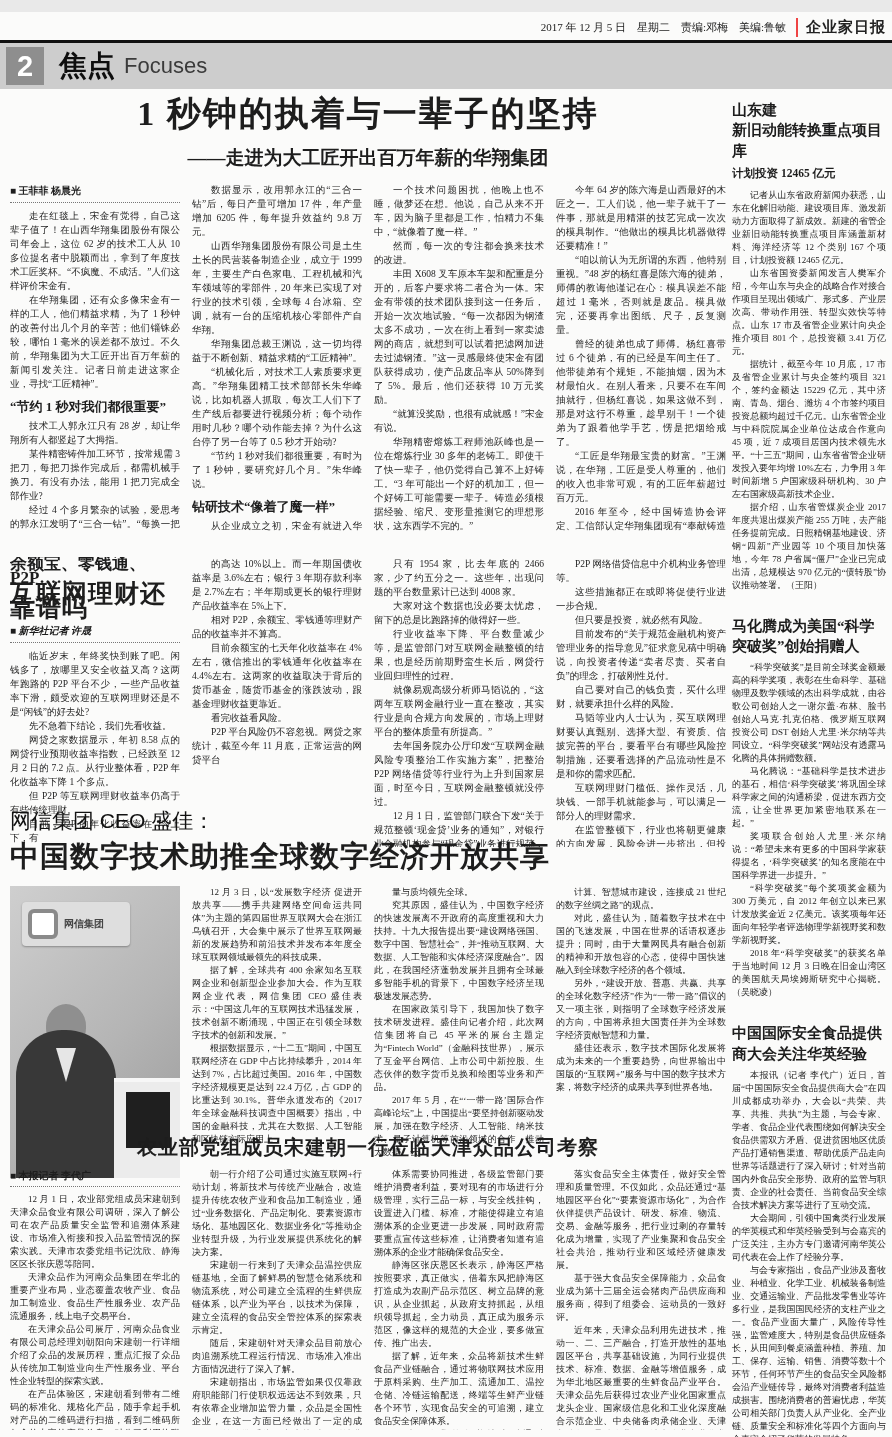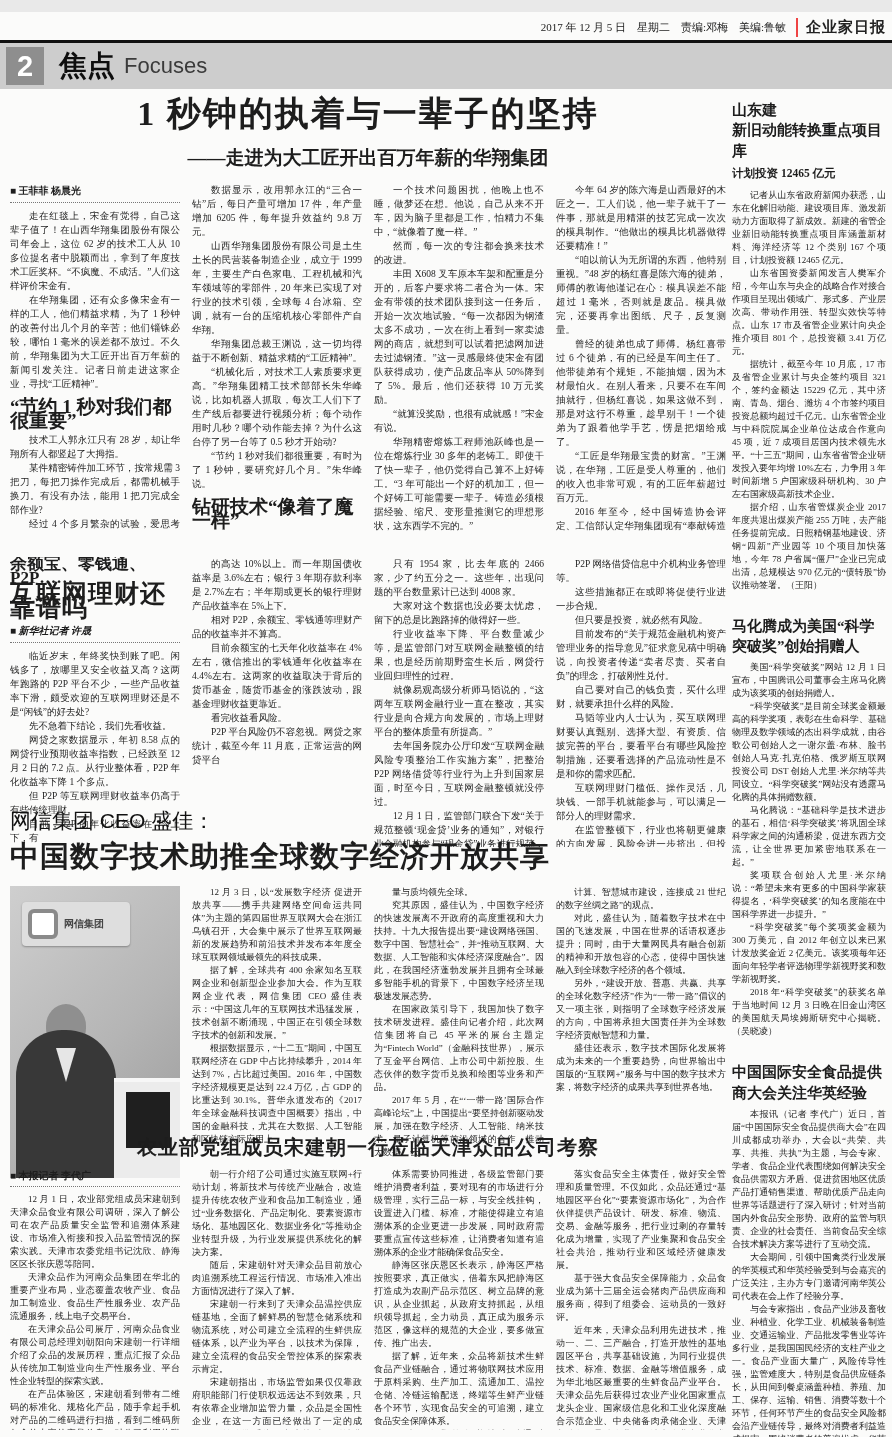--- a/index.html
+++ b/index.html
@@ -20,7 +20,7 @@
   .cols{display:flex;gap:12px;overflow:hidden;text-align:justify;}
   .col{flex:1 1 0;min-width:0;overflow:hidden;}
   .art-p{margin:0;text-indent:2em;text-align:justify;}
-  .art-h{font-weight:bold;font-size:19px;margin:9px 0 5px;text-indent:0;text-align:left;}
+  .art-h{font-weight:bold;font-size:13px;margin:9px 0 5px;text-indent:0;text-align:left;}
   .byline{font-size:10px;font-weight:bold;padding:1px 0 4px;border-bottom:1px dotted #777;margin-bottom:6px;text-indent:0;}
   
   #lead{position:absolute;left:10px;top:77px;width:716px;height:454px;}

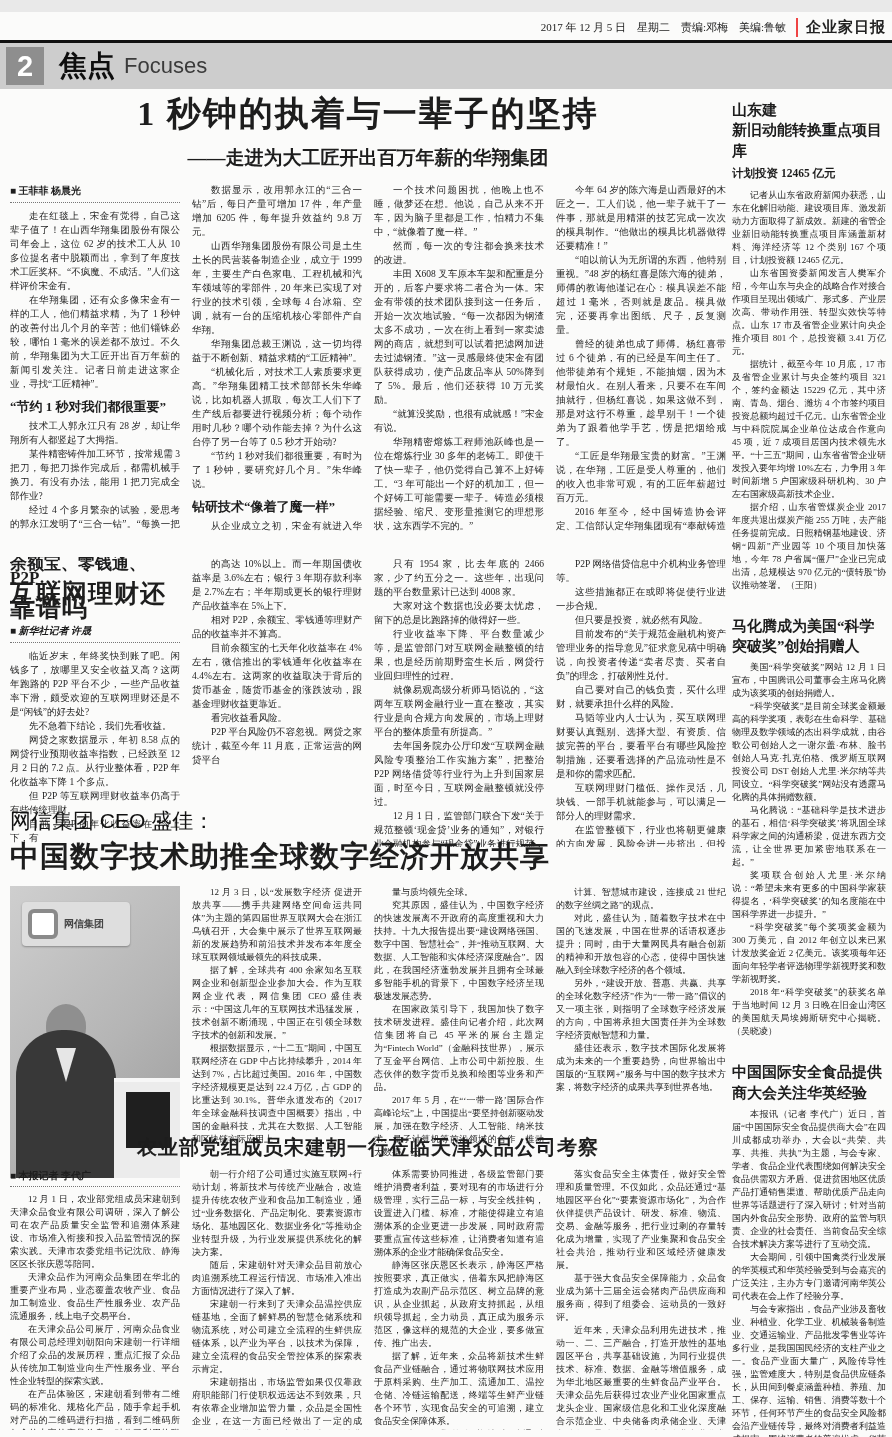--- a/index.html
+++ b/index.html
@@ -247,7 +247,6 @@
     <article class="sb-art">
       <h3 class="sb-title">马化腾成为美国“科学突破奖”创始捐赠人</h3>
       <div class="sb-body">
-          <p class="art-p">美国“科学突破奖”网站 12 月 1 日宣布，中国腾讯公司董事会主席马化腾成为该奖项的创始捐赠人。</p>
           <p class="art-p">“科学突破奖”是目前全球奖金额最高的科学奖项，表彰在生命科学、基础物理及数学领域的杰出科学成就，由谷歌公司创始人之一谢尔盖·布林、脸书创始人马克·扎克伯格、俄罗斯互联网投资公司 DST 创始人尤里·米尔纳等共同设立。“科学突破奖”网站没有透露马化腾的具体捐赠数额。</p>
           <p class="art-p">马化腾说：“基础科学是技术进步的基石，相信‘科学突破奖’将巩固全球科学家之间的沟通桥梁，促进东西方交流，让全世界更加紧密地联系在一起。”</p>
           <p class="art-p">奖项联合创始人尤里·米尔纳说：“希望未来有更多的中国科学家获得提名，‘科学突破奖’的知名度能在中国科学界进一步提升。”</p>

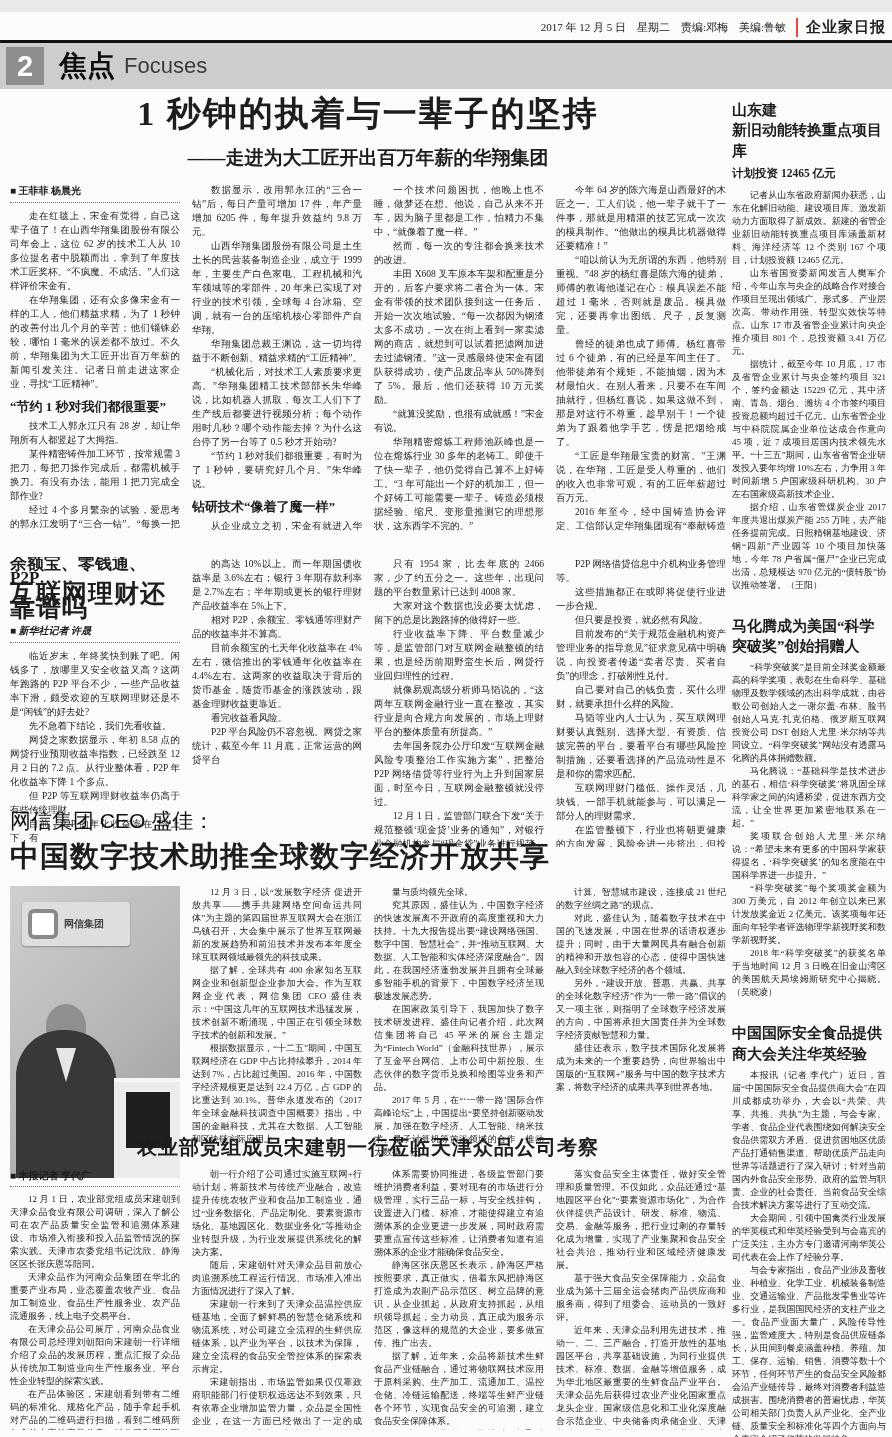--- a/index.html
+++ b/index.html
@@ -214,8 +214,8 @@
       </div>
       <div class="col">
           <p class="art-p">朝一行介绍了公司通过实施互联网+行动计划，将新技术与传统产业融合，改造提升传统农牧产业和食品加工制造业，通过“业务数据化、产品定制化、要素资源市场化、基地园区化、数据业务化”等推动企业转型升级，为行业发展提供系统化的解决方案。</p>
+          <p class="art-p">宋建朝一行来到了天津众品温控供应链基地，全面了解鲜易的智慧仓储系统和物流系统，对公司建立全流程的生鲜供应链体系，以产业为平台，以技术为保障，建立全流程的食品安全管控体系的探索表示肯定。</p>
           <p class="art-p">随后，宋建朝针对天津众品目前放心肉追溯系统工程运行情况、市场准入准出方面情况进行了深入了解。</p>
-          <p class="art-p">宋建朝一行来到了天津众品温控供应链基地，全面了解鲜易的智慧仓储系统和物流系统，对公司建立全流程的生鲜供应链体系，以产业为平台，以技术为保障，建立全流程的食品安全管控体系的探索表示肯定。</p>
           <p class="art-p">宋建朝指出，市场监管如果仅仅靠政府职能部门行使职权远远达不到效果，只有依靠企业增加监管力量，众品是全国性企业，在这一方面已经做出了一定的成效，目前追溯系统一定直接反馈到消费者，因为消费者是最直接的感受者，只有追溯体系才能确保食品安全；对于众品公司在追溯系统上的坚持给予肯定，现阶段三个追溯体系，农产品追溯体系、农业投入品追溯体系、食品追溯</p>
         </div>
       <div class="col">

